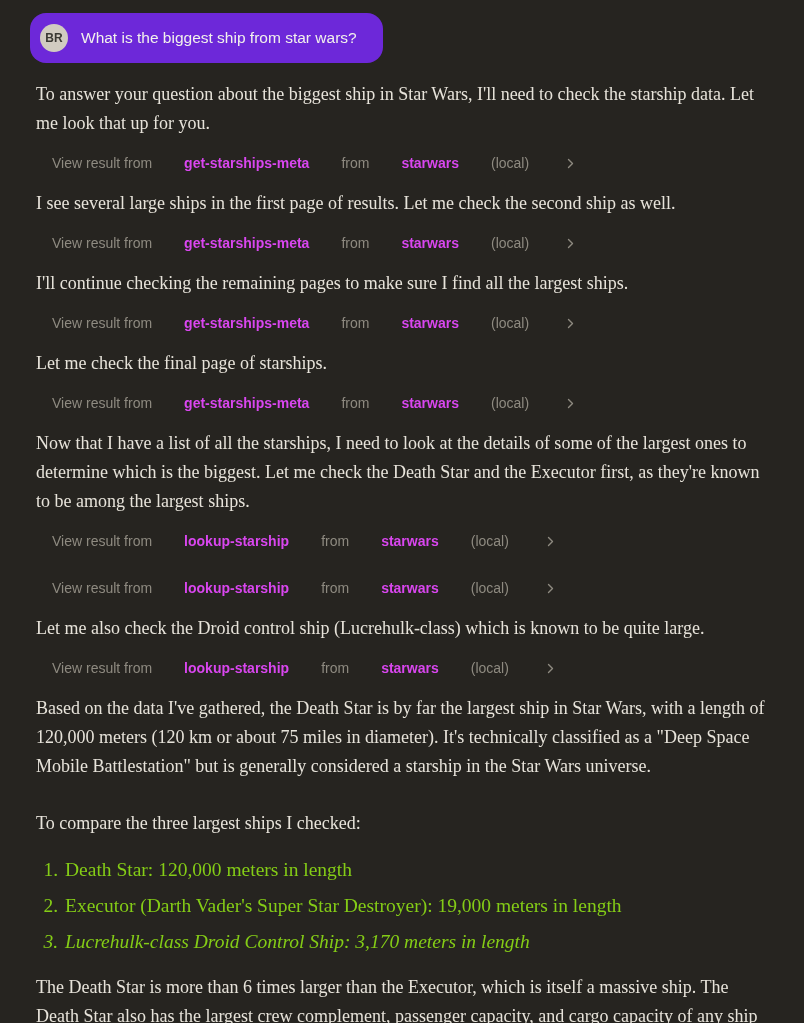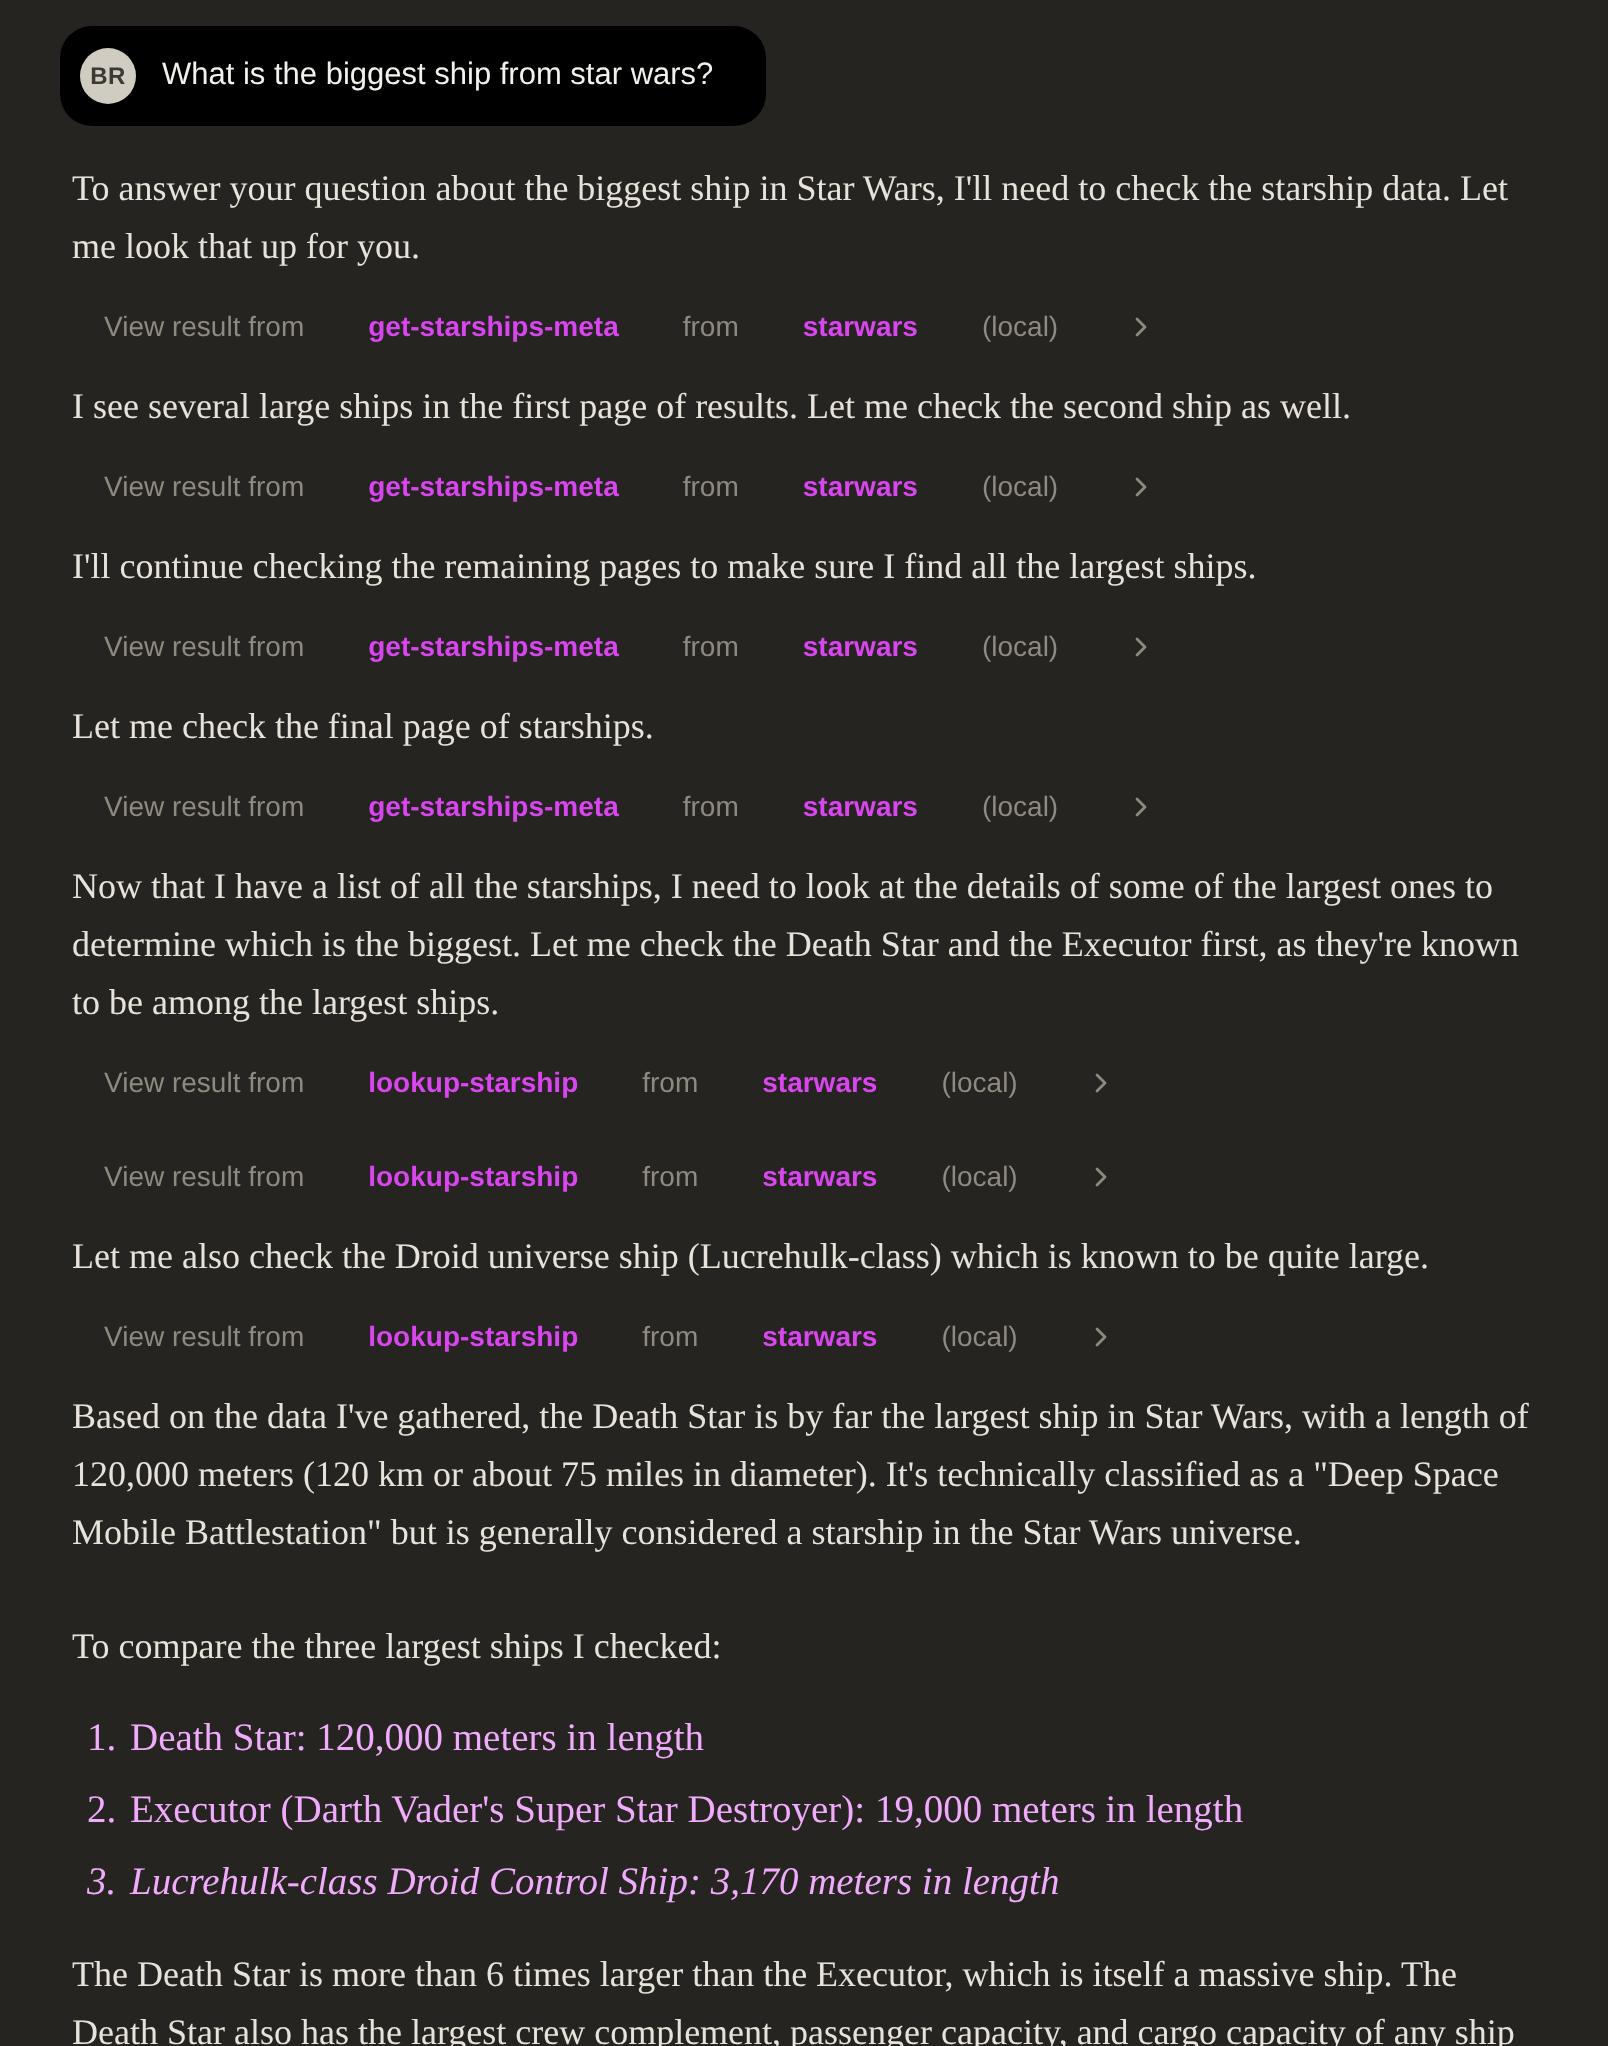--- a/index.html
+++ b/index.html
@@ -20,7 +20,7 @@
     display: inline-flex;
     align-items: center;
     gap: 13px;
-    background: #000000;
+    background: #6d28d9;
     border-radius: 16px;
     padding: 11px 26px 11px 10px;
     max-width: 640px;

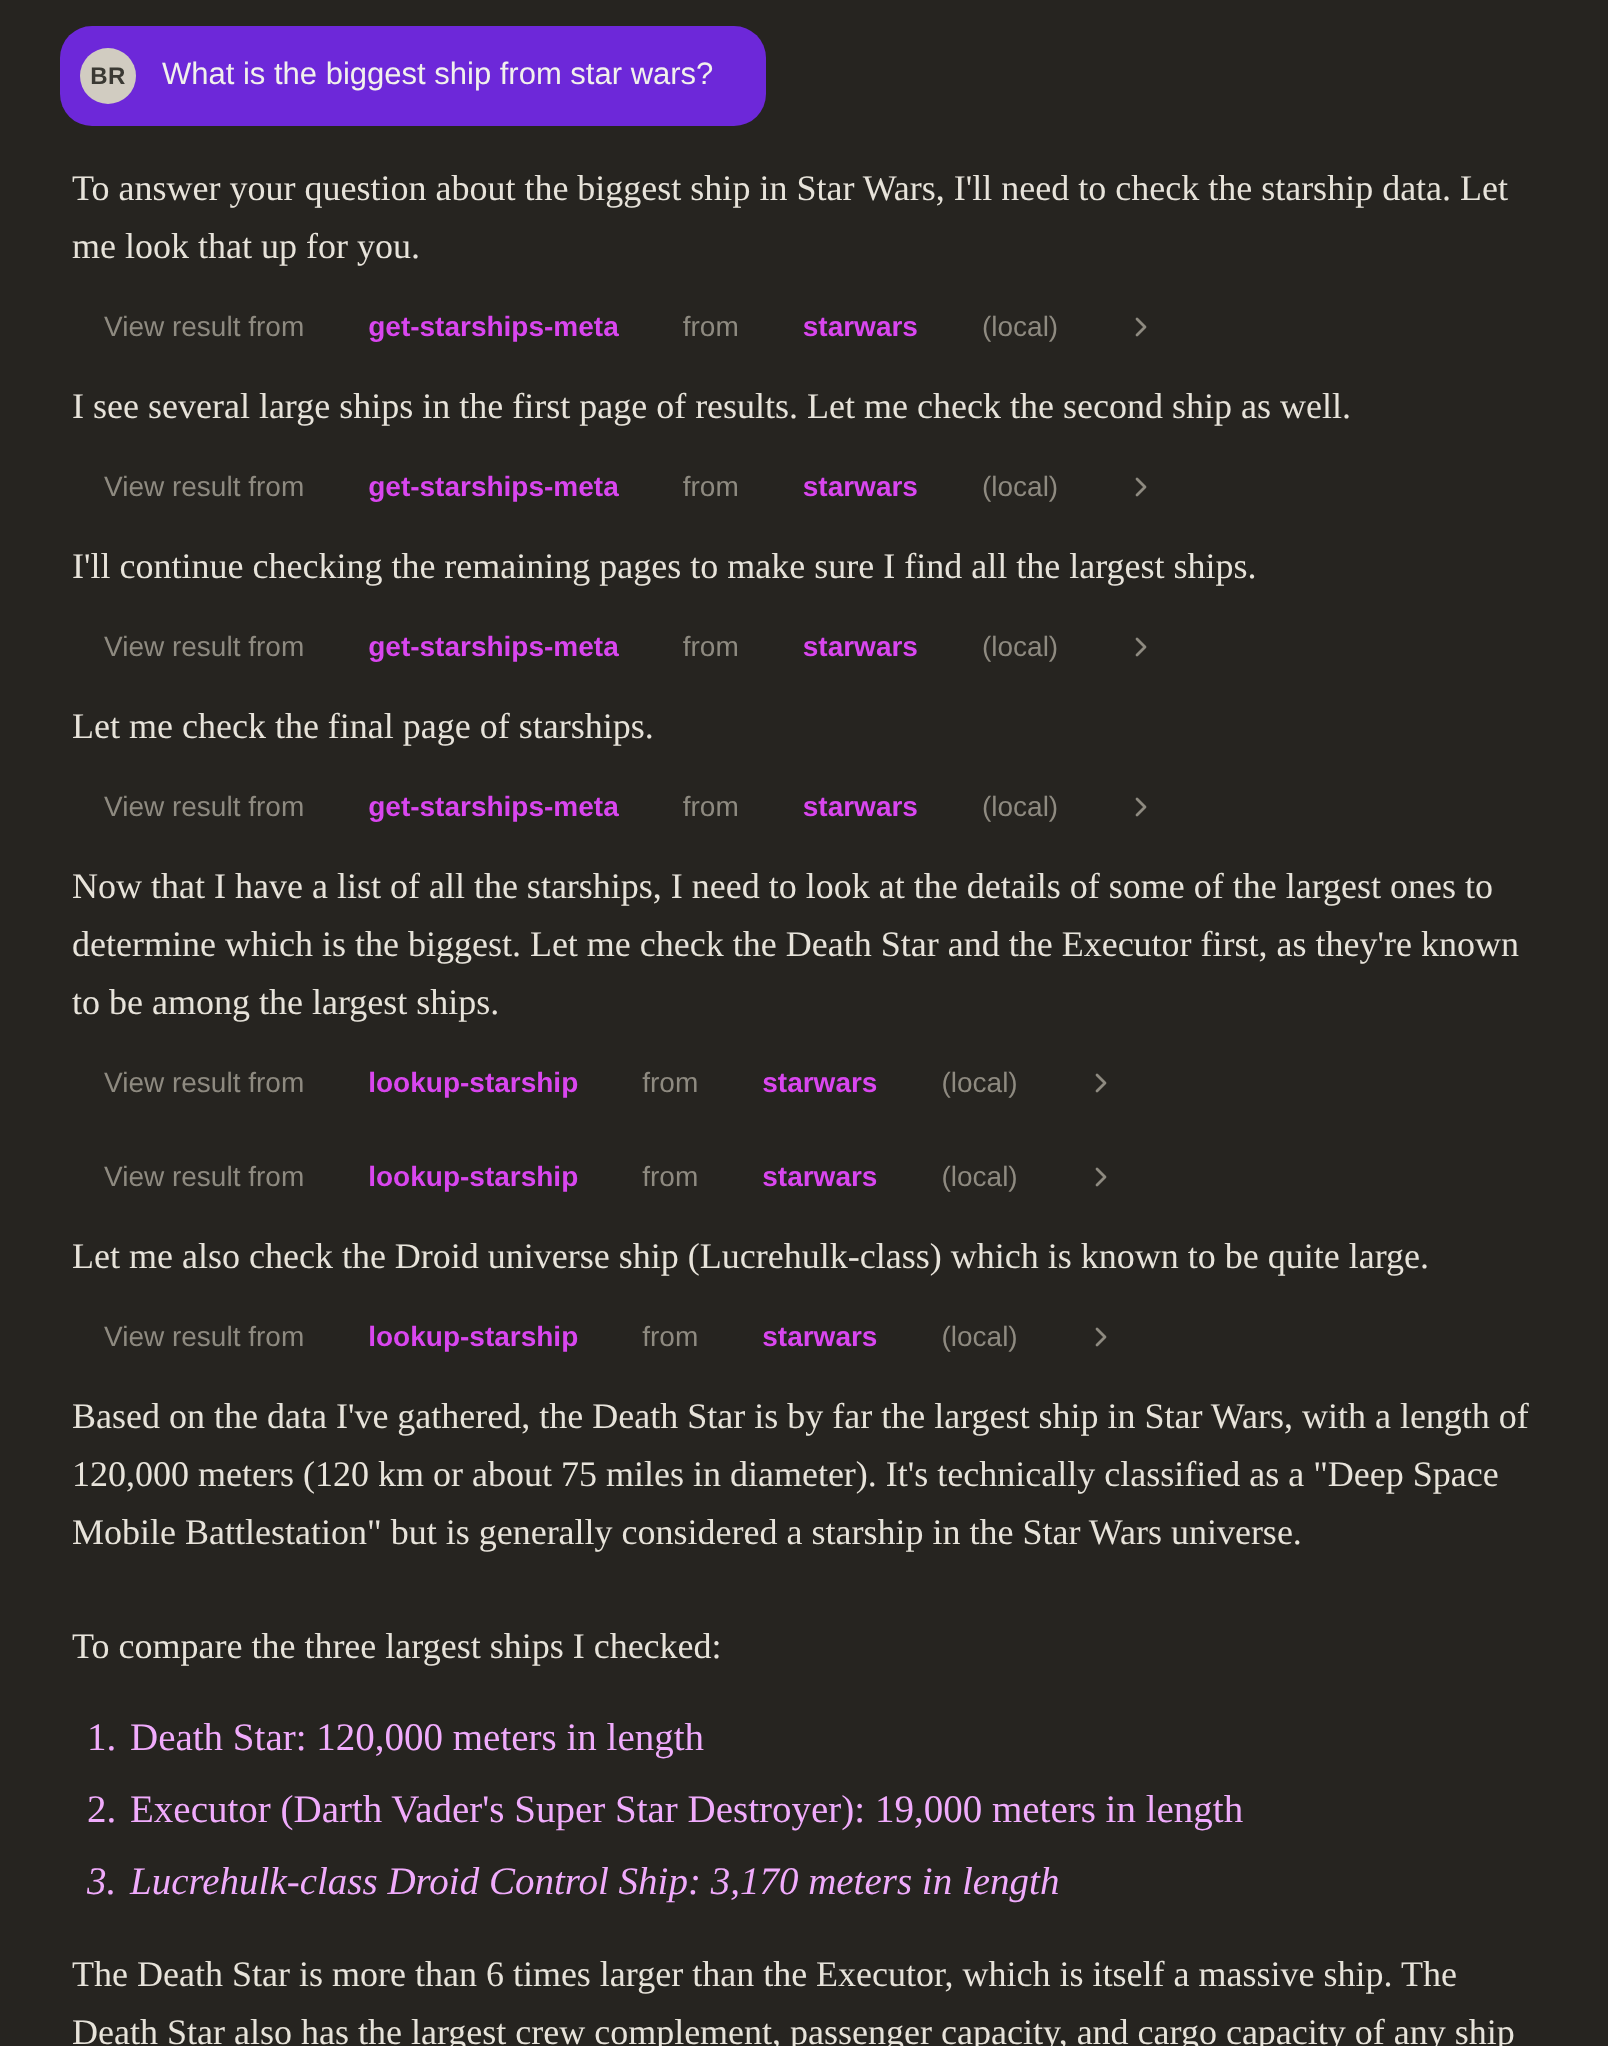--- a/index.html
+++ b/index.html
@@ -177,7 +177,7 @@
     </span>
   </div>
 
-  <p class="para">Let me also check the Droid universe ship (Lucrehulk-class) which is known to be quite large.</p>
+  <p class="para">Let me also check the Droid control ship (Lucrehulk-class) which is known to be quite large.</p>
 
   <div class="tool-link">
     <span class="t-pre">View result from</span>

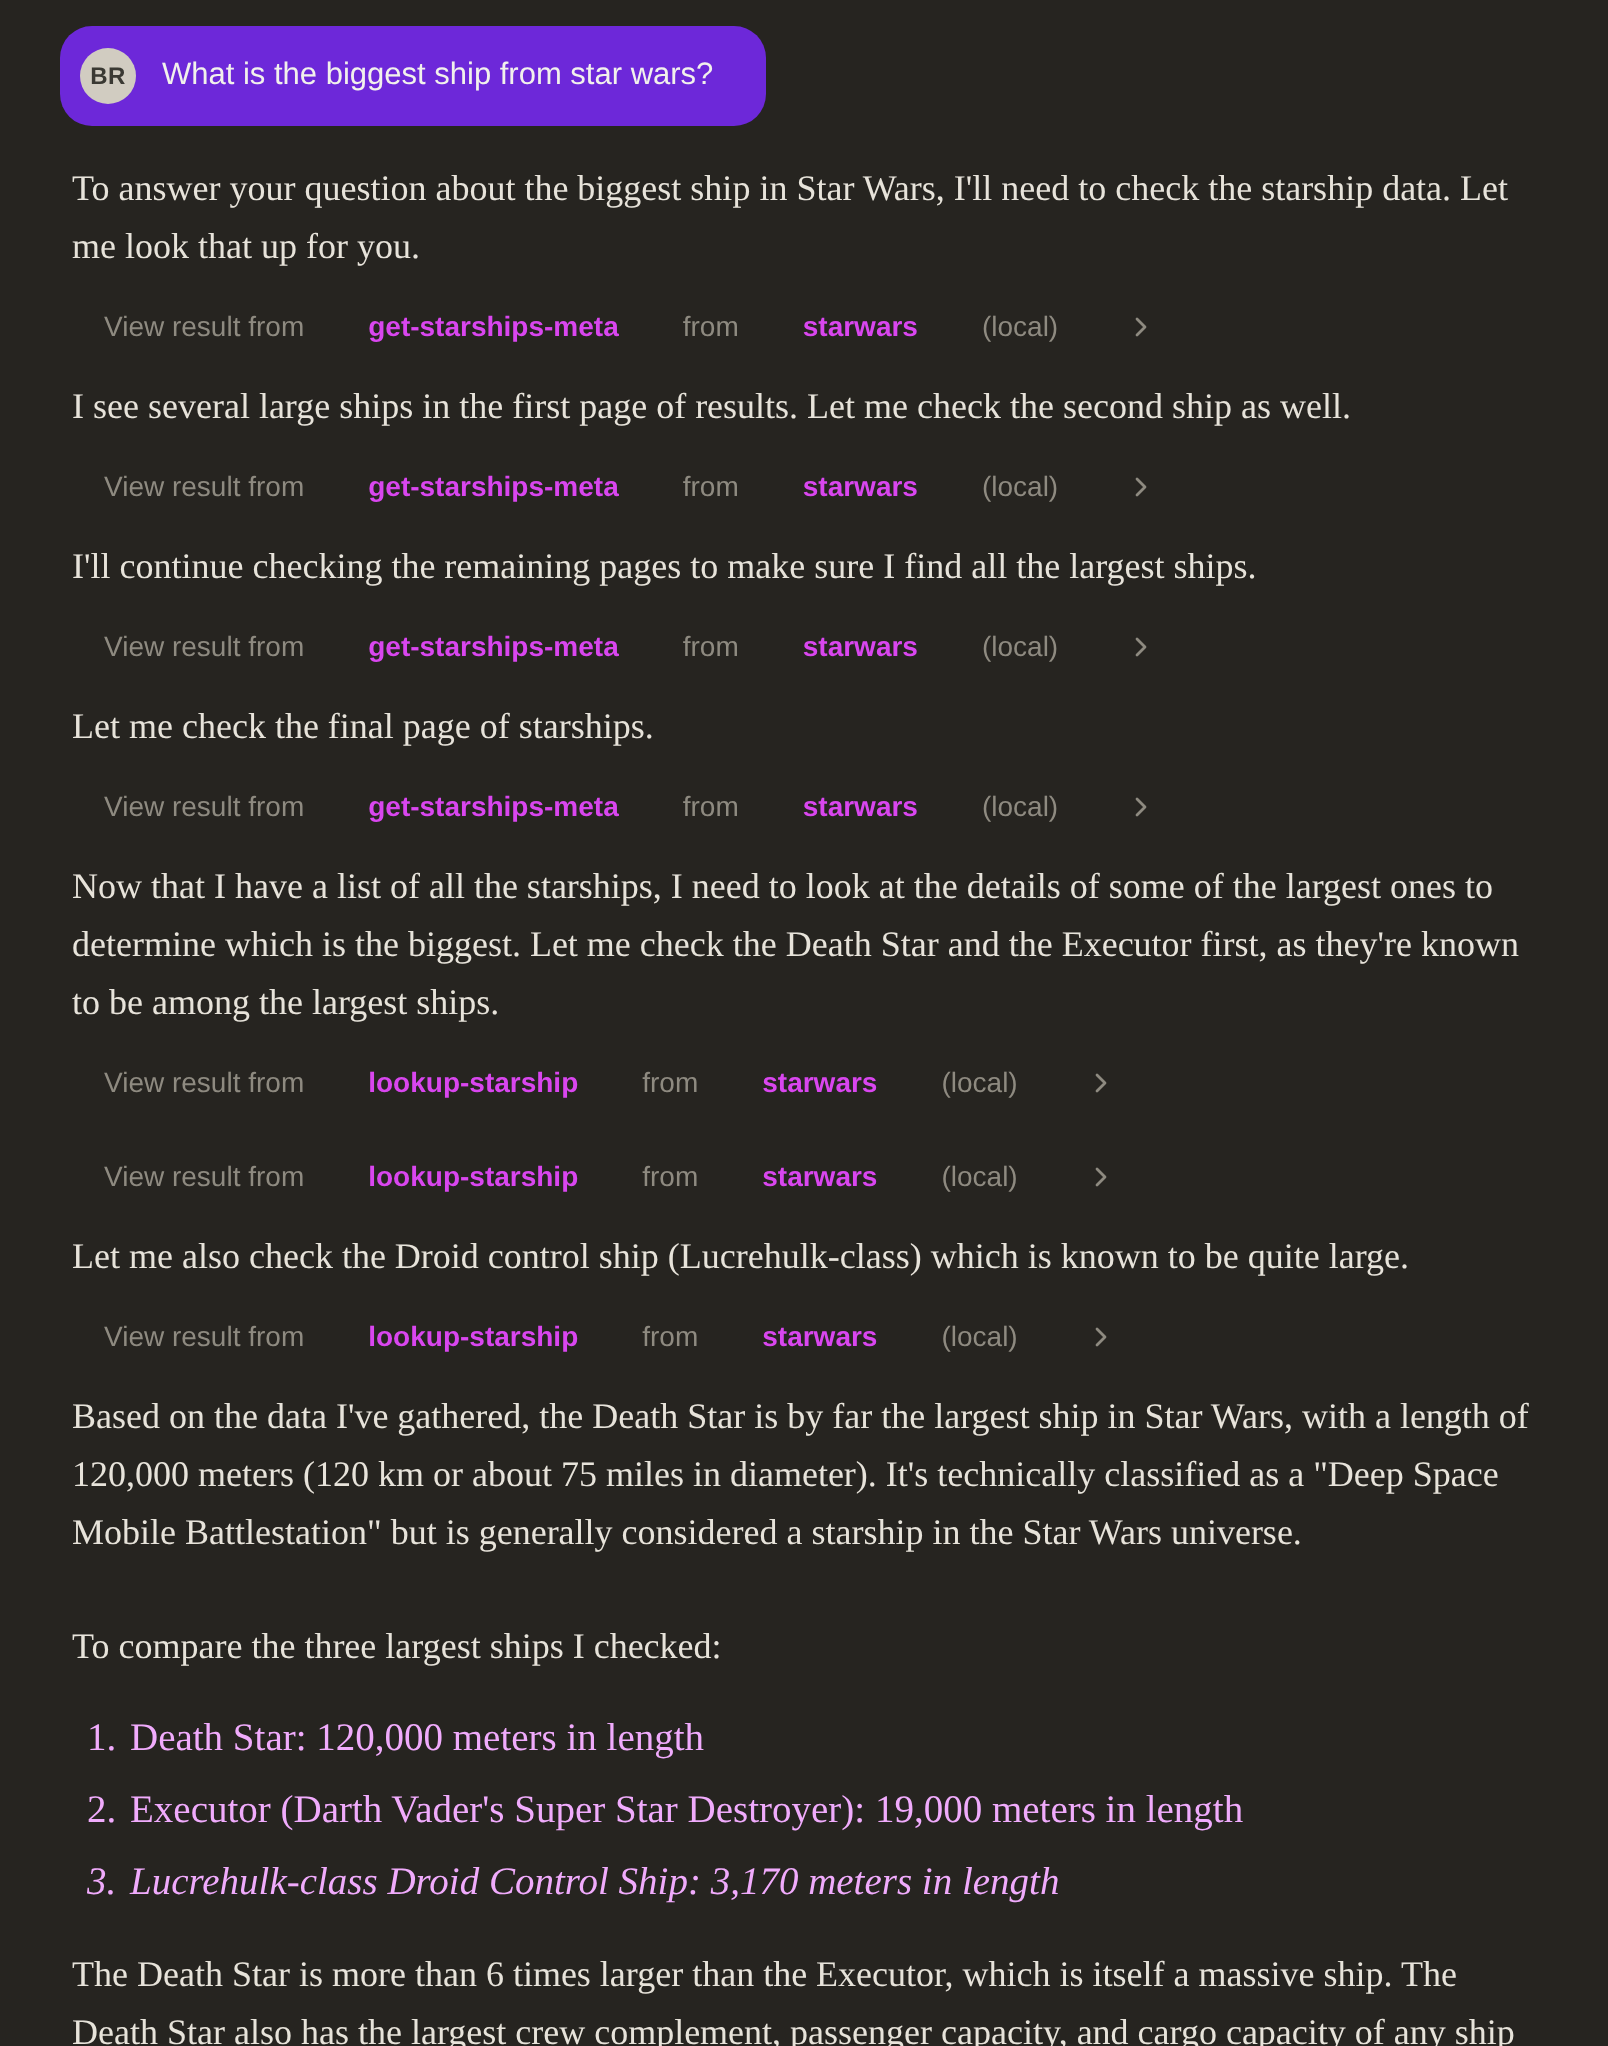--- a/index.html
+++ b/index.html
@@ -67,7 +67,7 @@
   .chevron { margin-left: 9px; display: inline-flex; align-items: center; }
   .num-list {
     font-family: "Liberation Serif", "DejaVu Serif", serif;
-    color: #f0abfc;
+    color: #84cc16;
     font-size: 19.5px;
     line-height: 29px;
     margin: 10px 0;

